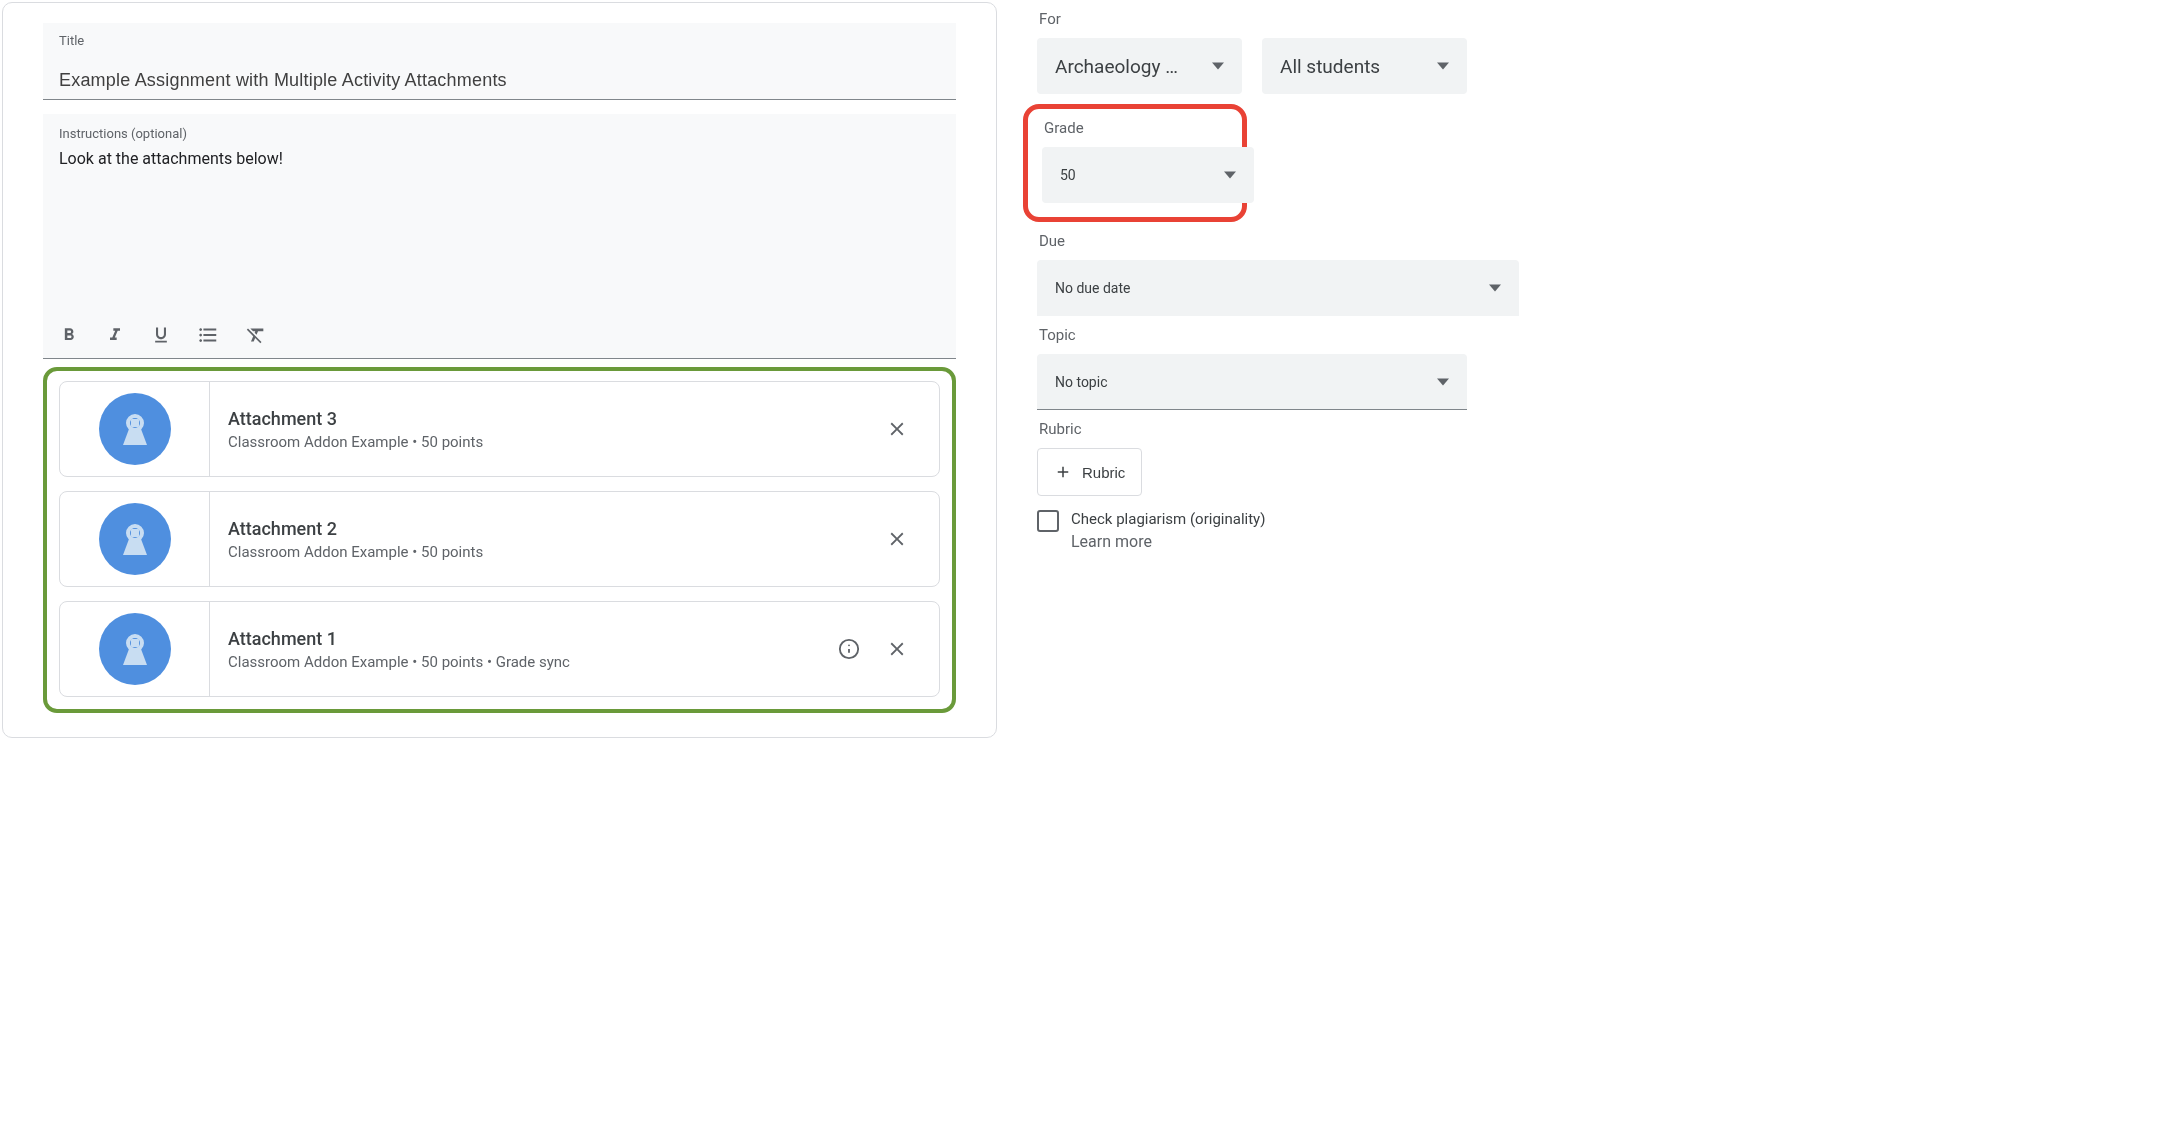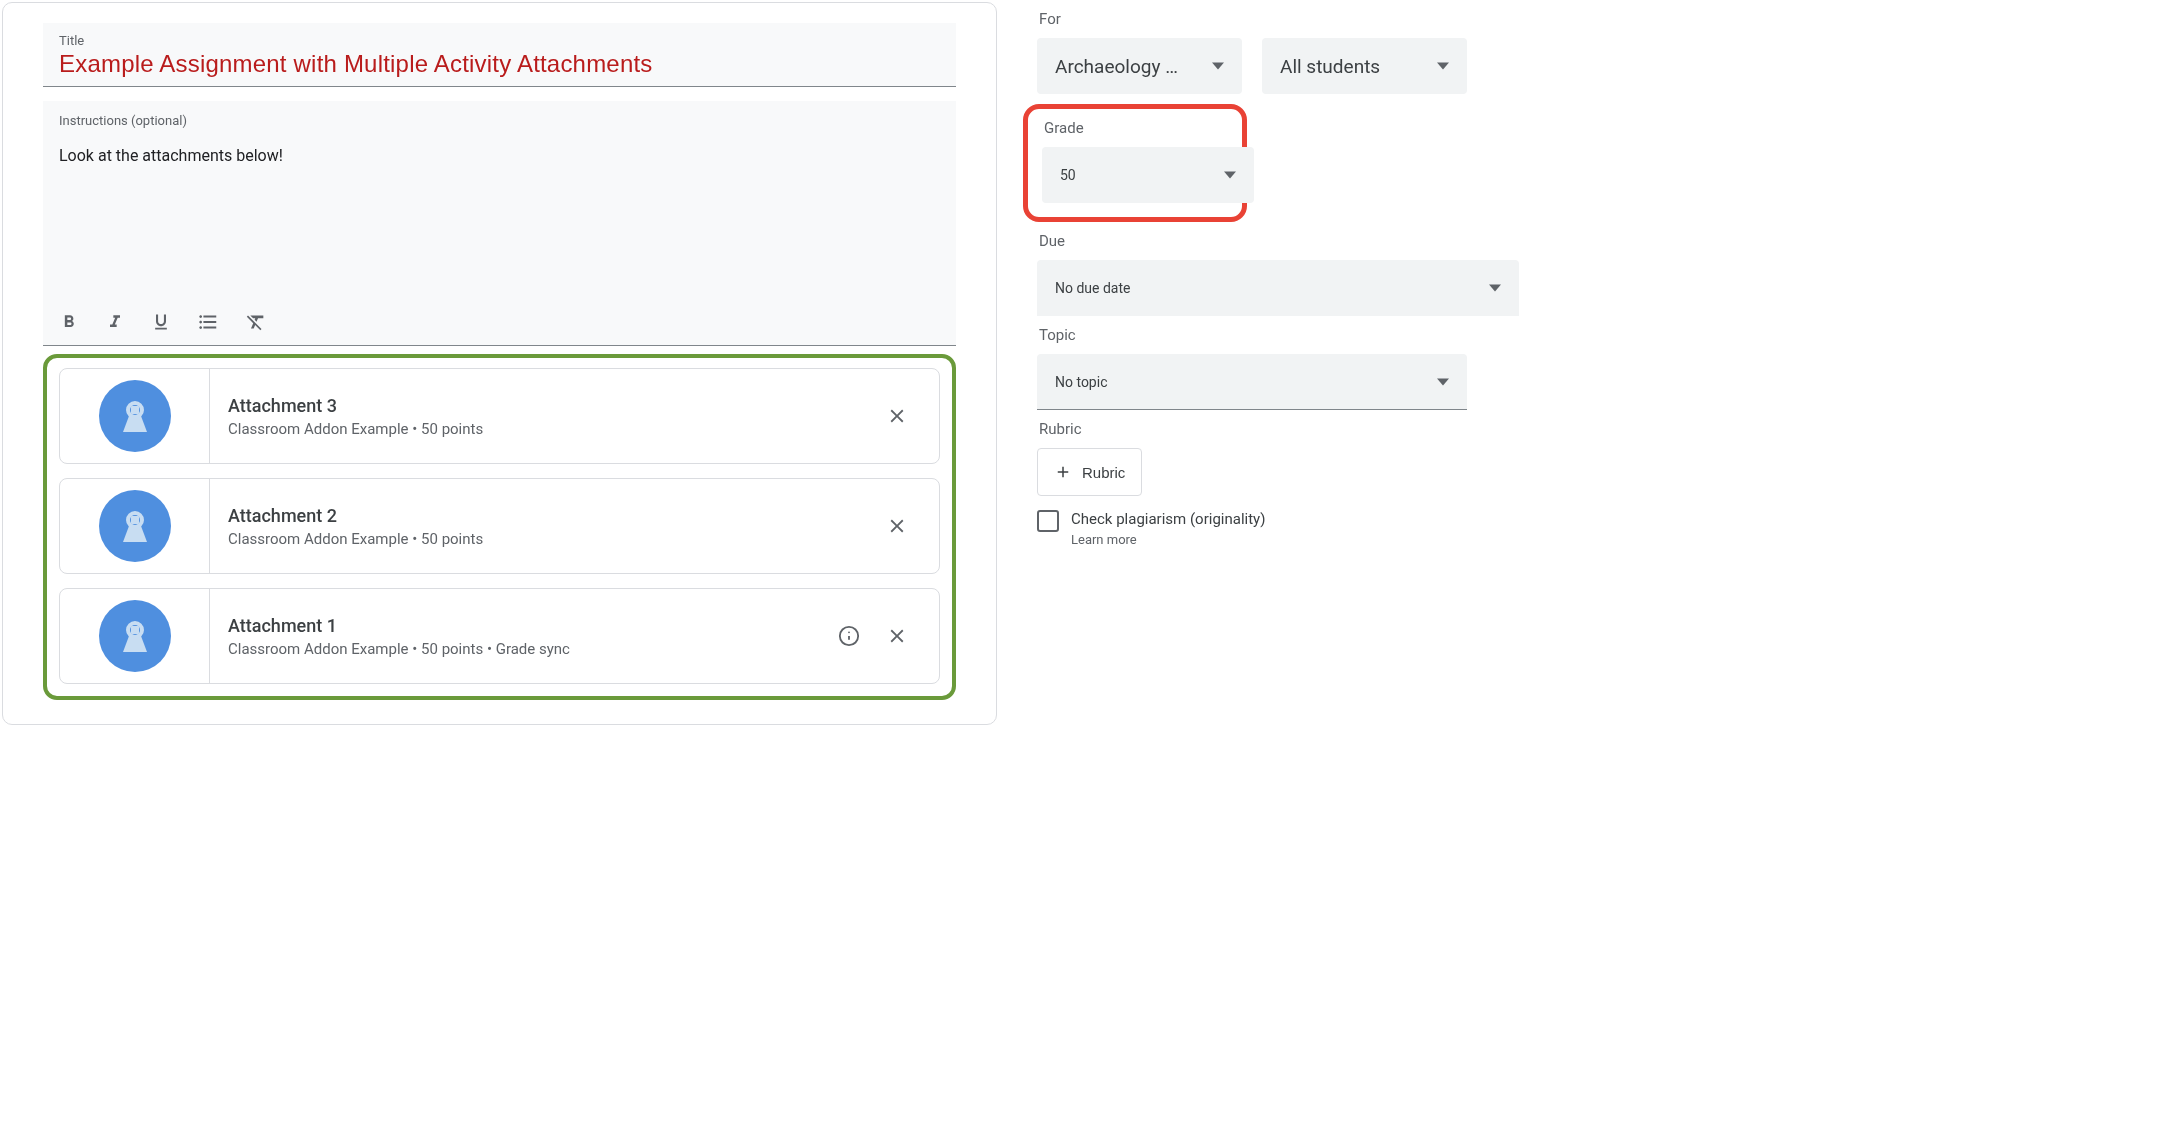--- a/index.html
+++ b/index.html
@@ -34,13 +34,14 @@
     margin-bottom: 2px;
   }
   .field-value {
-    color: #b91c1c;
-    font-size: 24px;
+    color: #404040;
+    font-size: 18px;
     letter-spacing: 0.2px;
     border: none;
     background: transparent;
     width: 100%;
     outline: none;
+    margin-top: 20px;
   }
   .instructions-block {
     background: #f8f9fa;

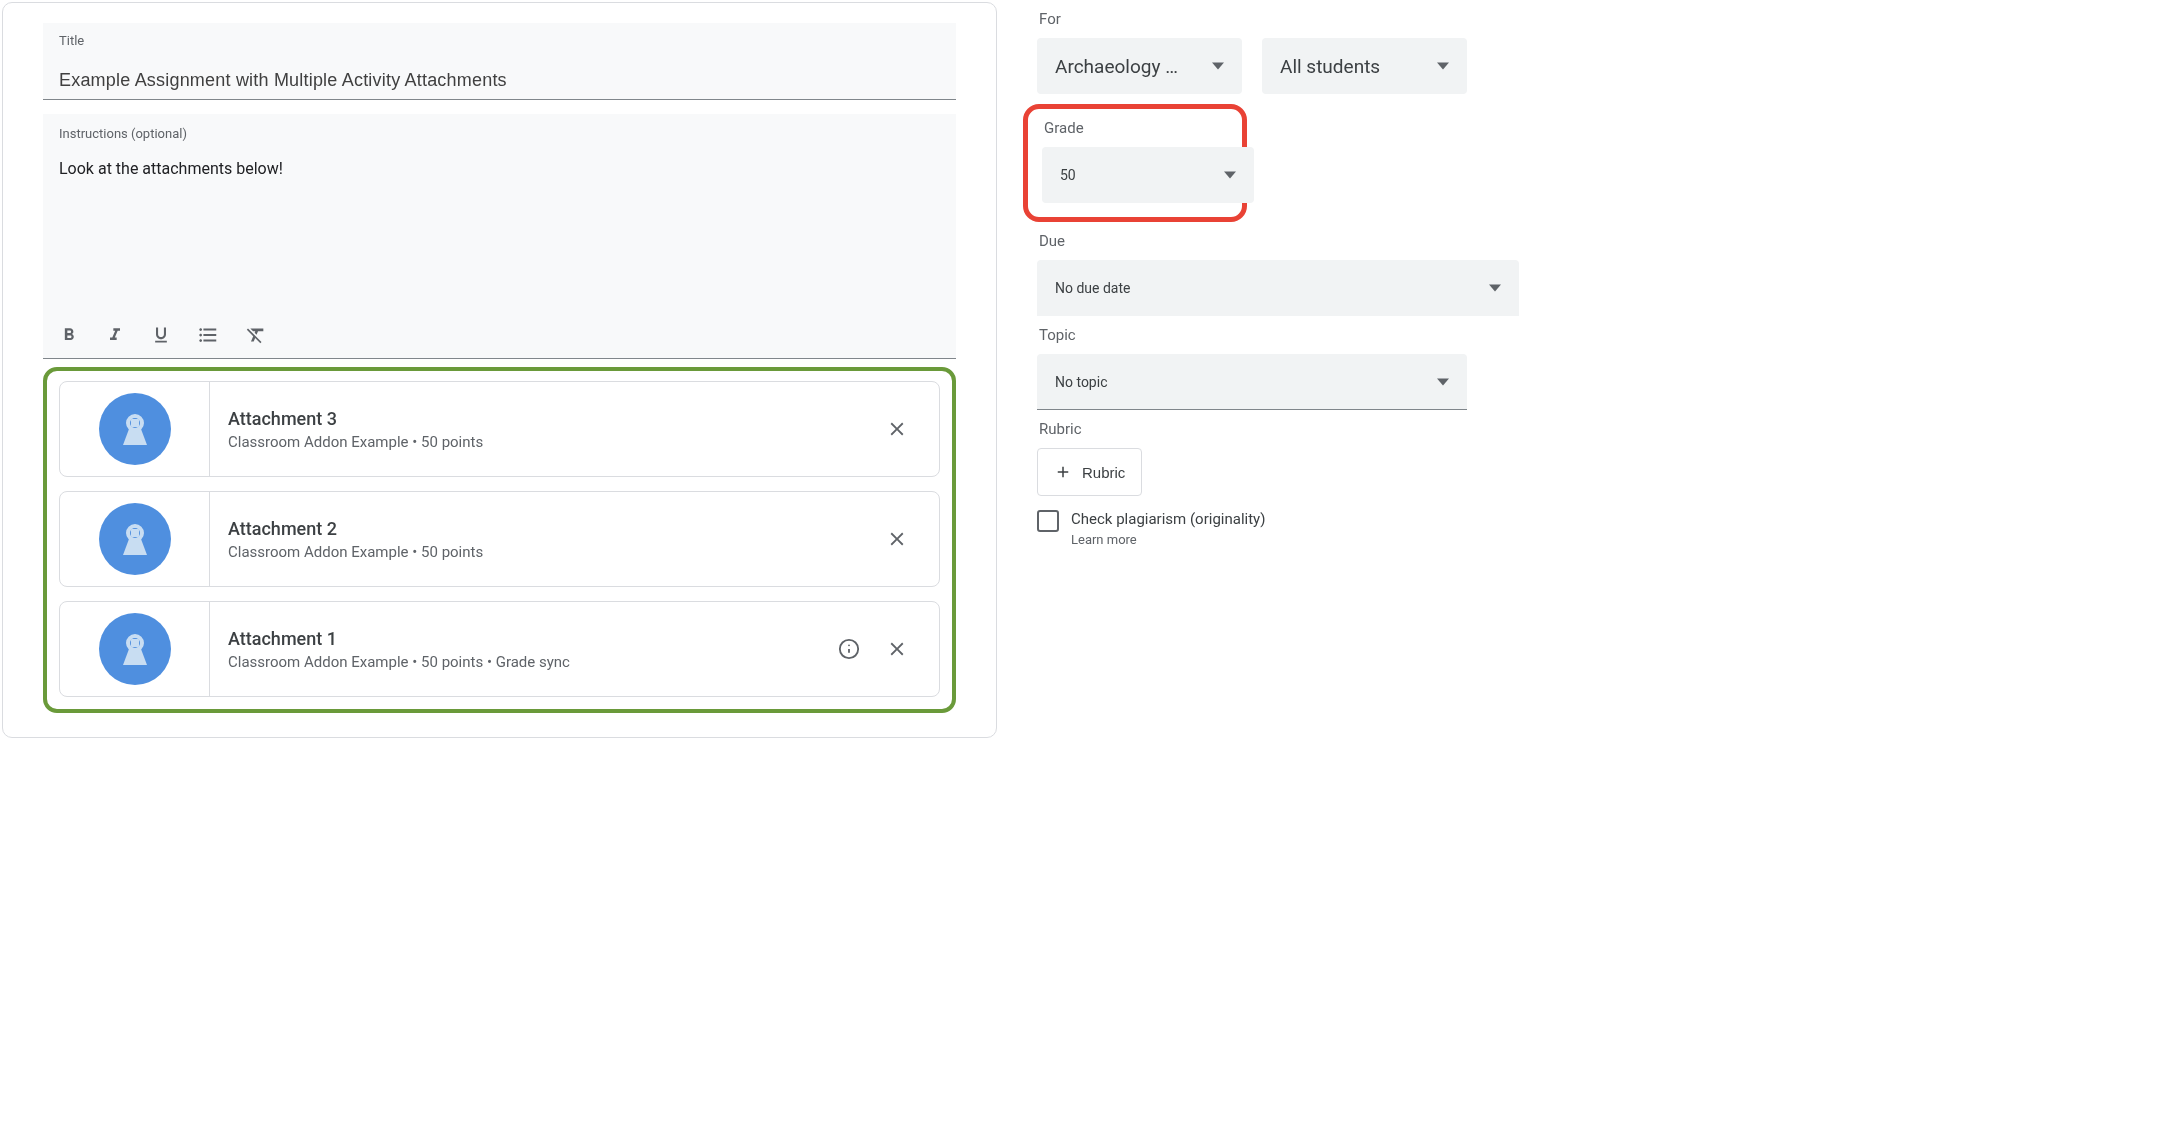--- a/index.html
+++ b/index.html
@@ -53,7 +53,7 @@
   .instructions-label {
     color: #5f6368;
     font-size: 13px;
-    margin-bottom: 18px;
+    margin-bottom: 8px;
   }
   .instructions-text {
     color: #202124;

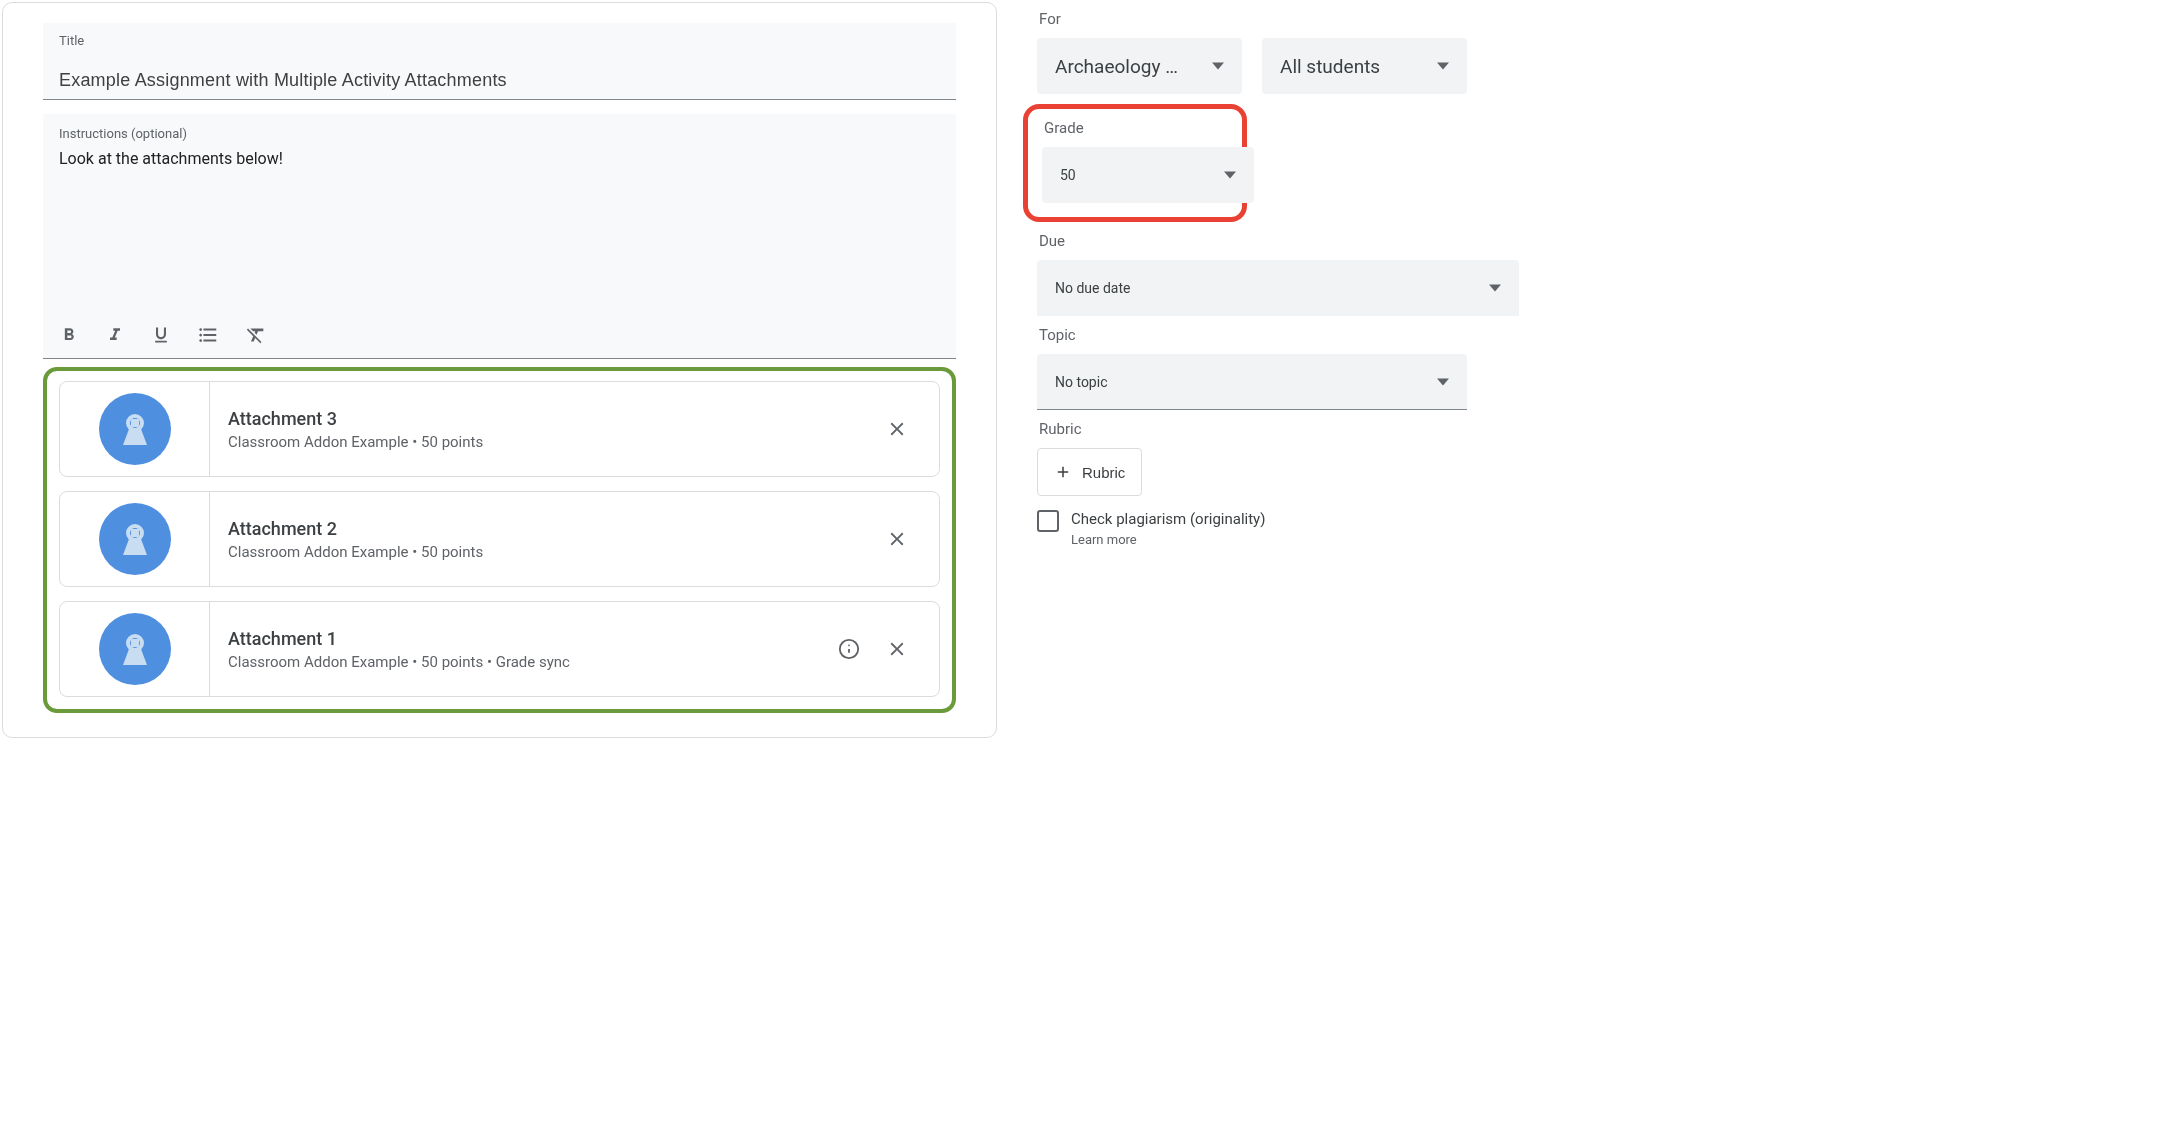--- a/index.html
+++ b/index.html
@@ -217,7 +217,7 @@
   }
   .learn-more {
     color: #5f6368;
-    font-size: 13px;
+    font-size: 16px;
     margin-top: 4px;
     cursor: pointer;
     display: inline-block;

